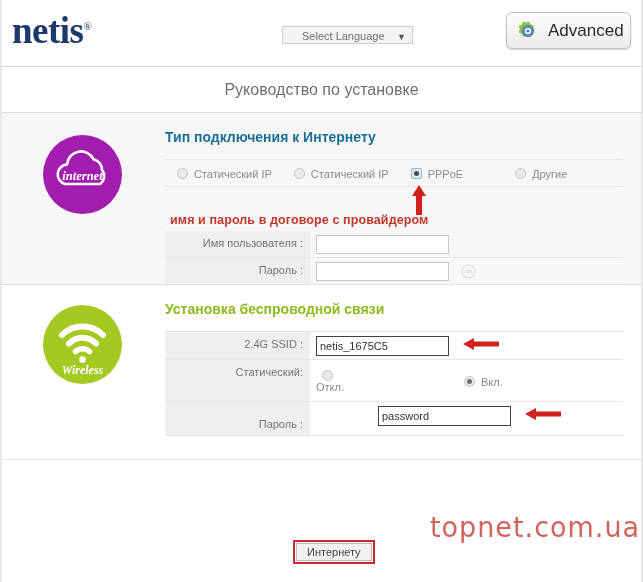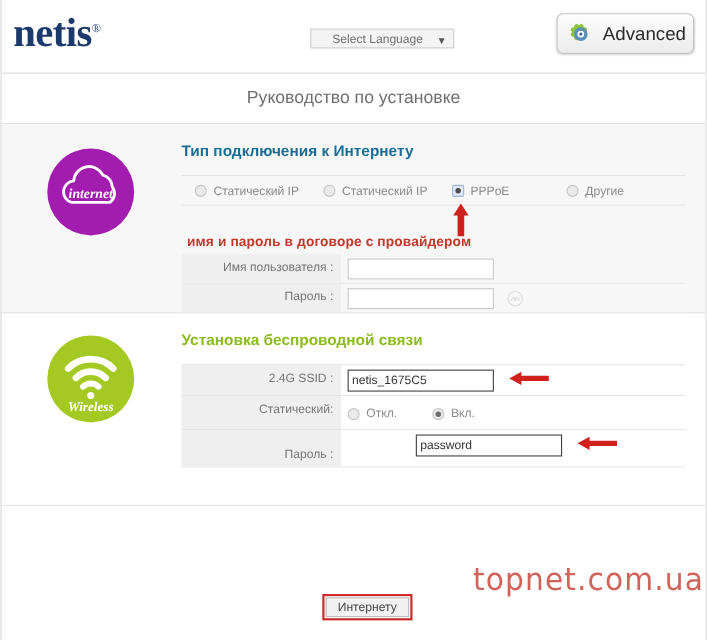--- a/index.html
+++ b/index.html
@@ -433,7 +433,7 @@
         <div class="lbl">Статический:</div>
         <div class="fld">
           <div class="radios" style="padding-left:0;">
-            <div class="opt" style="margin-right:32px;">
+            <div class="opt" style="margin-right:120px;flex-direction:column;">
               <span class="rad"></span>
               <span>Откл.</span>
             </div>

